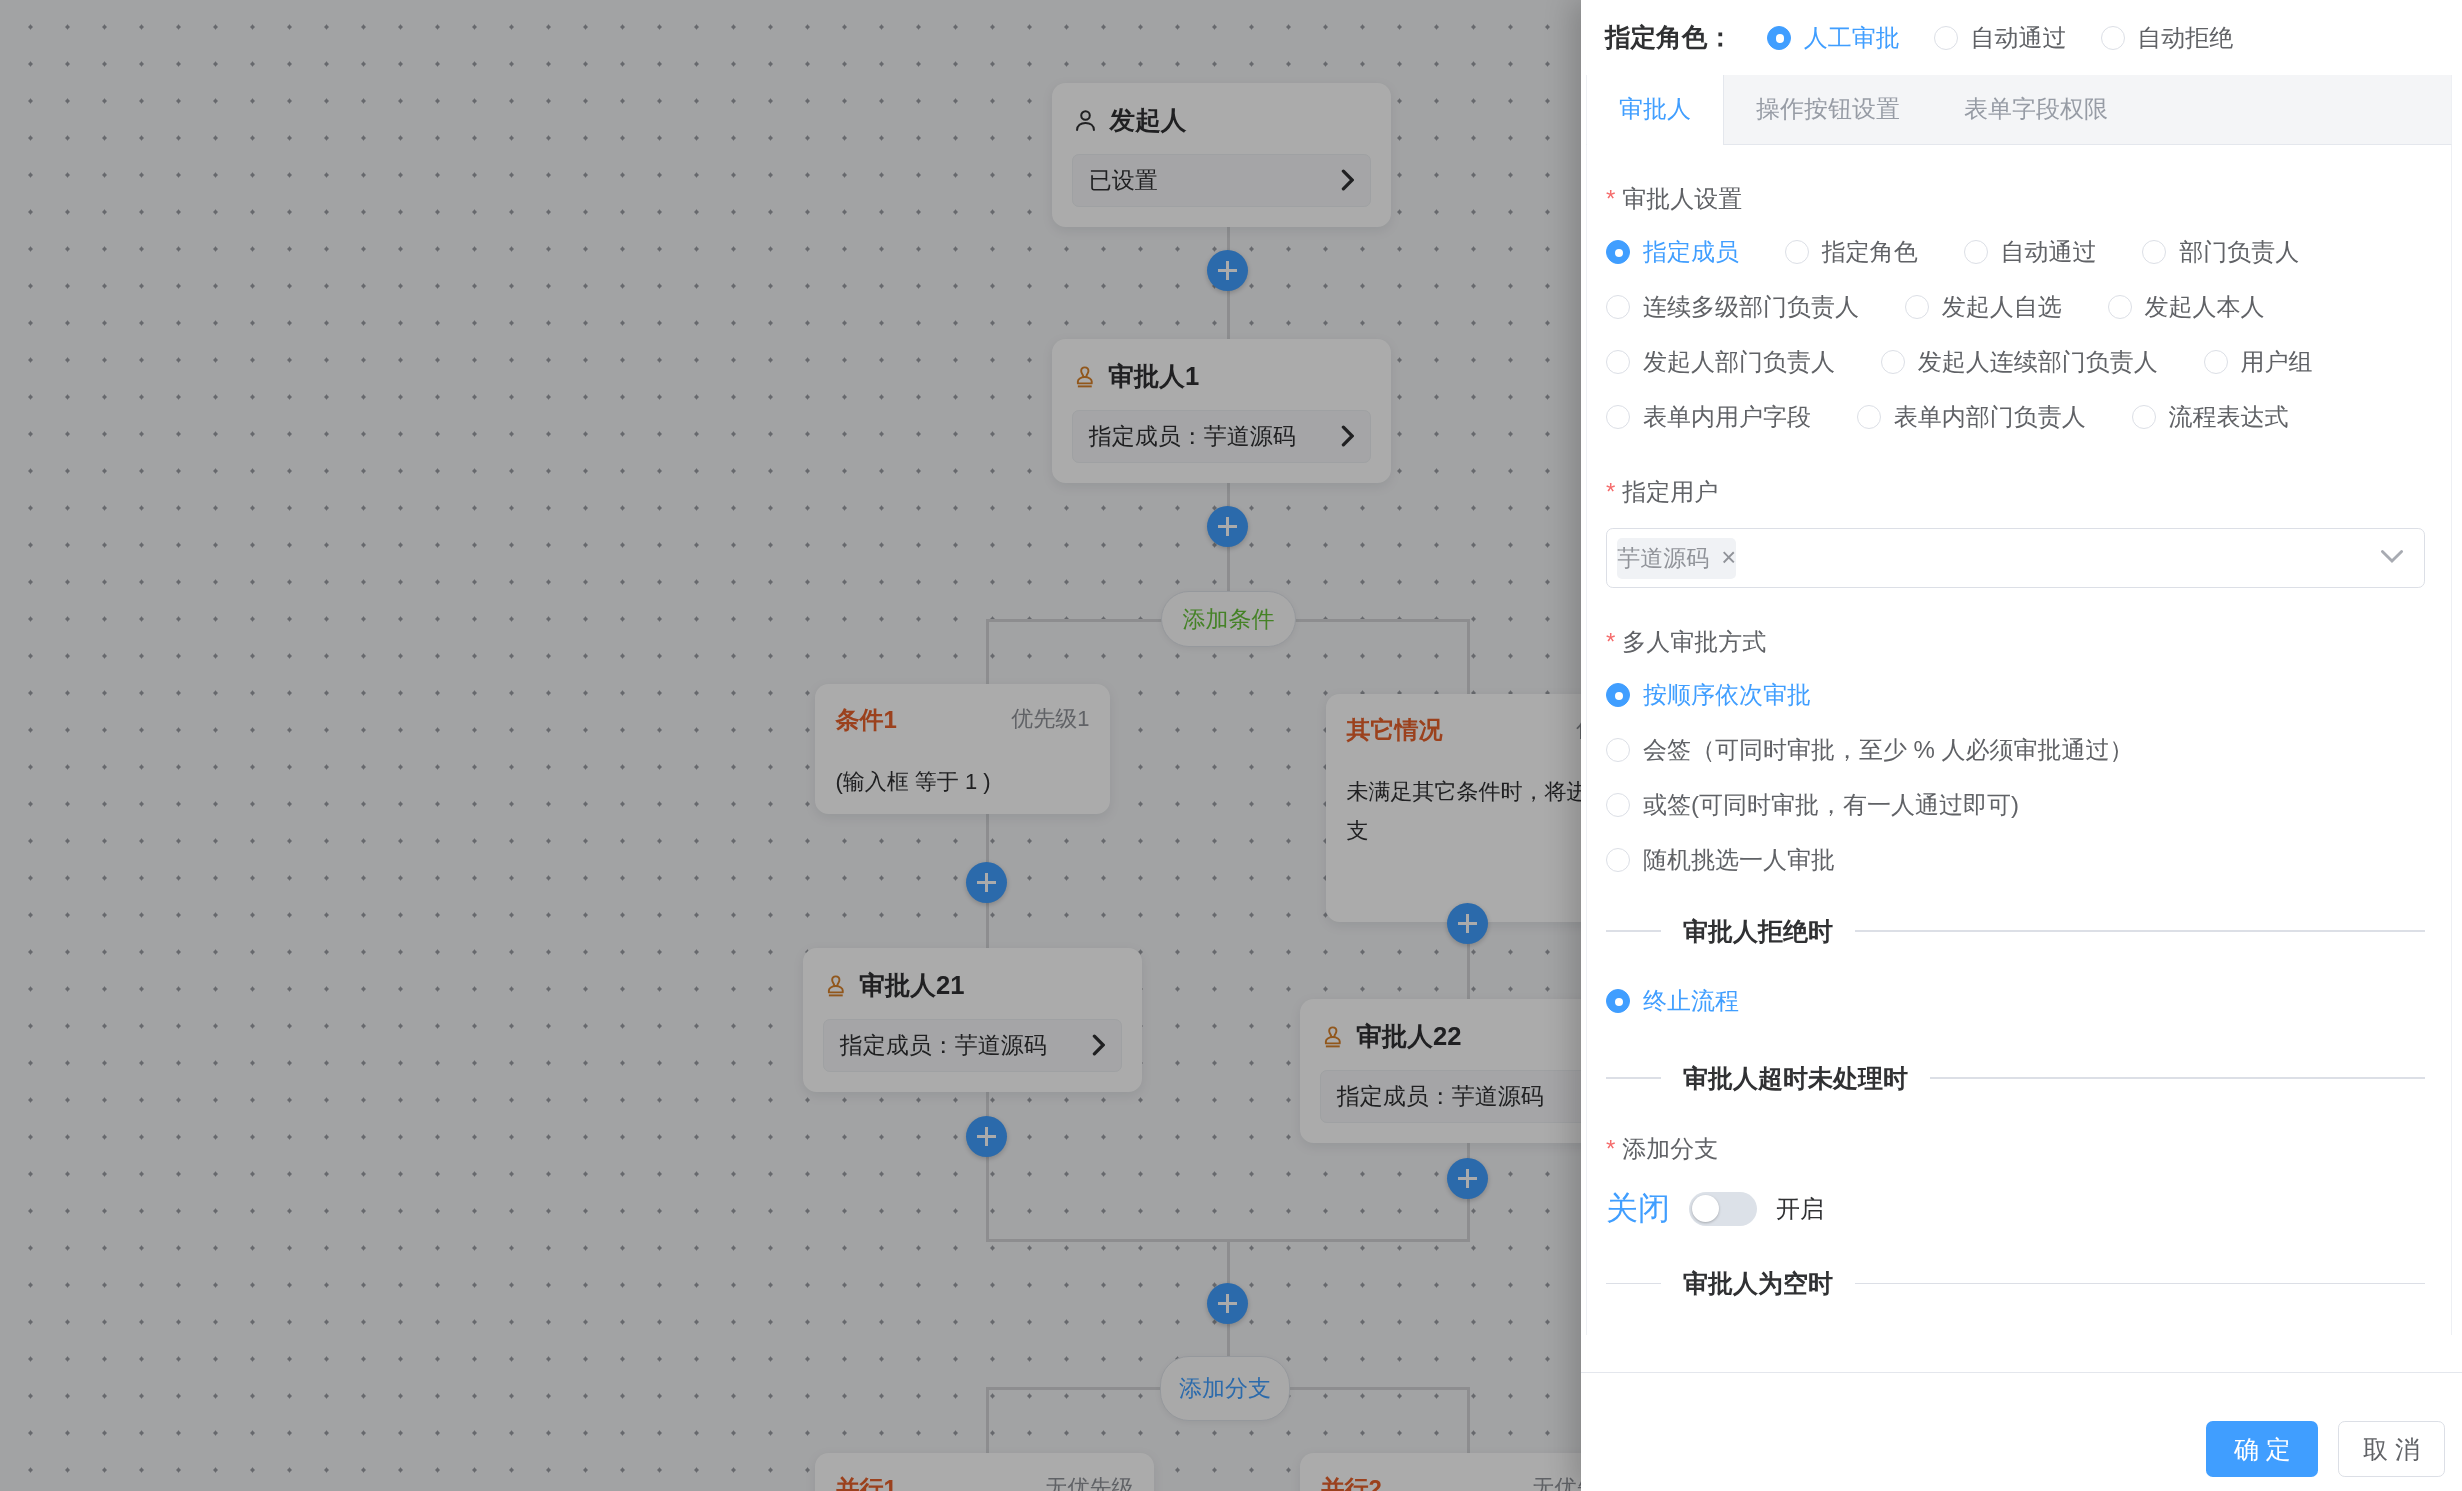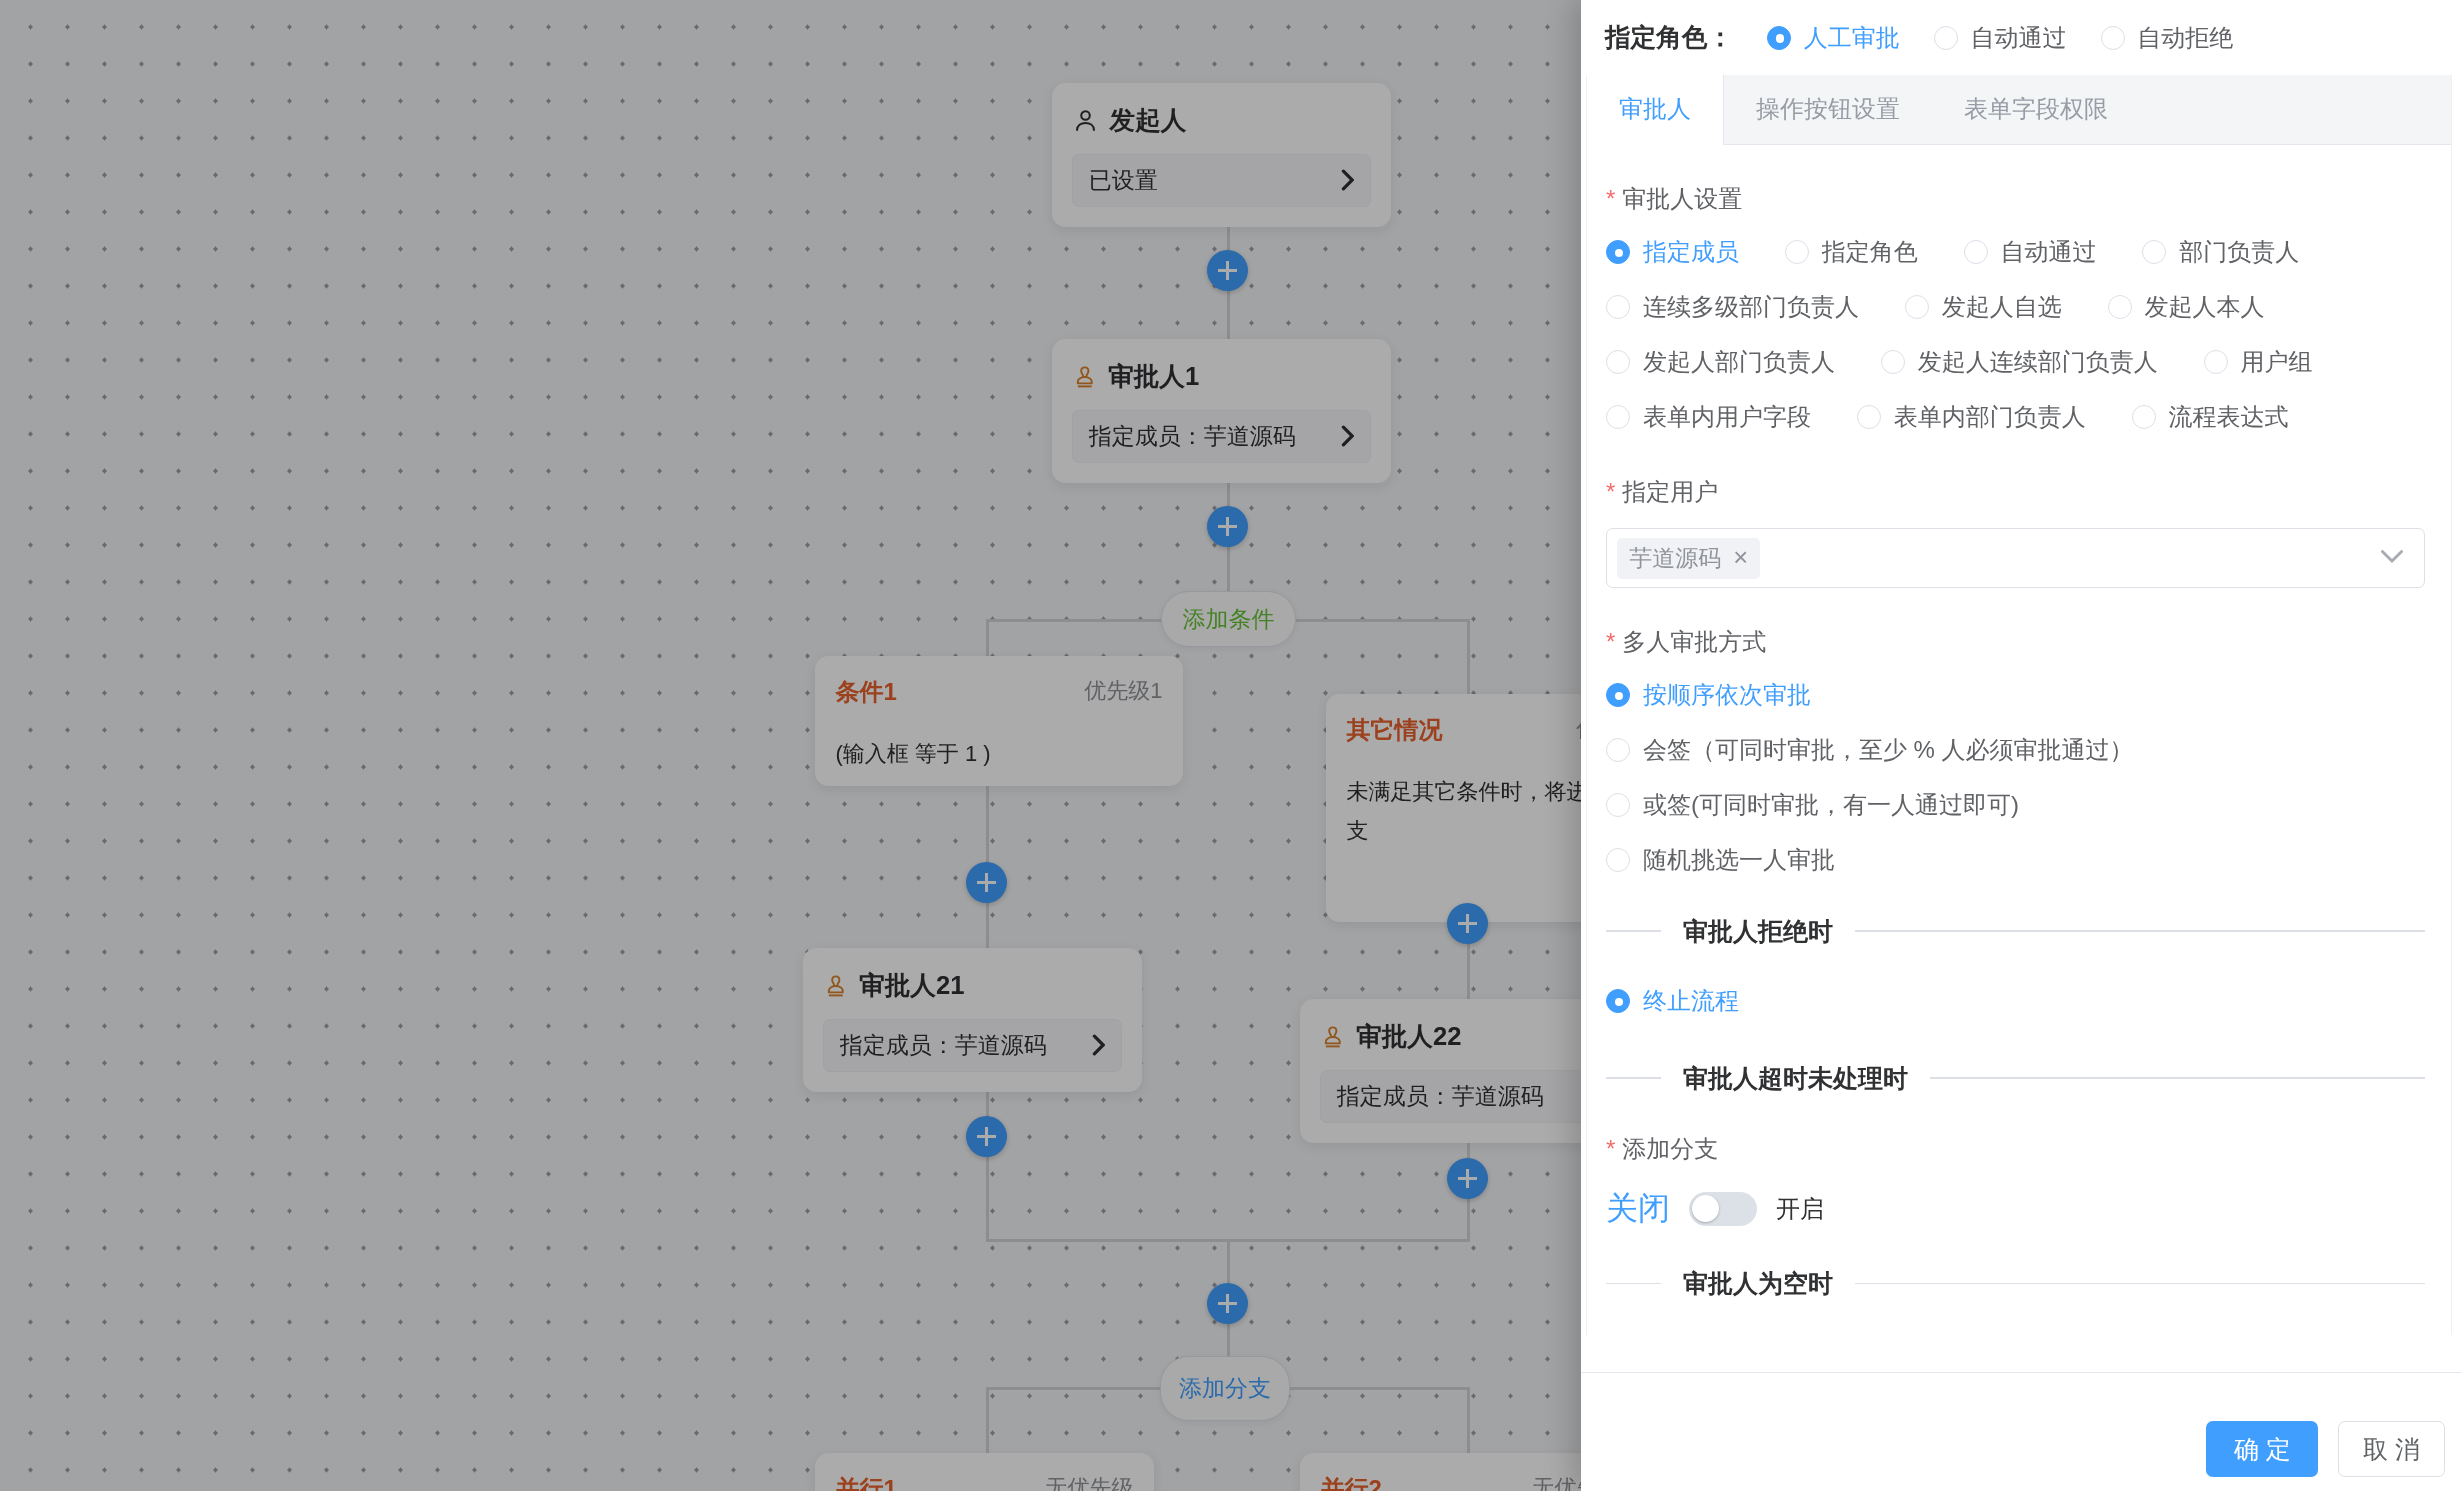--- a/index.html
+++ b/index.html
@@ -79,7 +79,7 @@
   .select { margin-top:22px; height:60px; border:1.7px solid #dcdfe6; border-radius:6.8px;
     display:flex; align-items:center; justify-content:space-between; padding:0 20.4px 0 10.2px; }
   .tag { background:#f0f2f5; height:41px; border-radius:5.1px; display:flex; align-items:center;
-    gap:12px; padding:0 12px; font-size:23px; color:#909399; }
+    gap:12px; padding:0 0; font-size:23px; color:#909399; }
   .tag .x { font-size:25.6px; line-height:1; cursor:pointer; }
 
   .divider { display:flex; align-items:center; margin-top:37px; height:34px; }

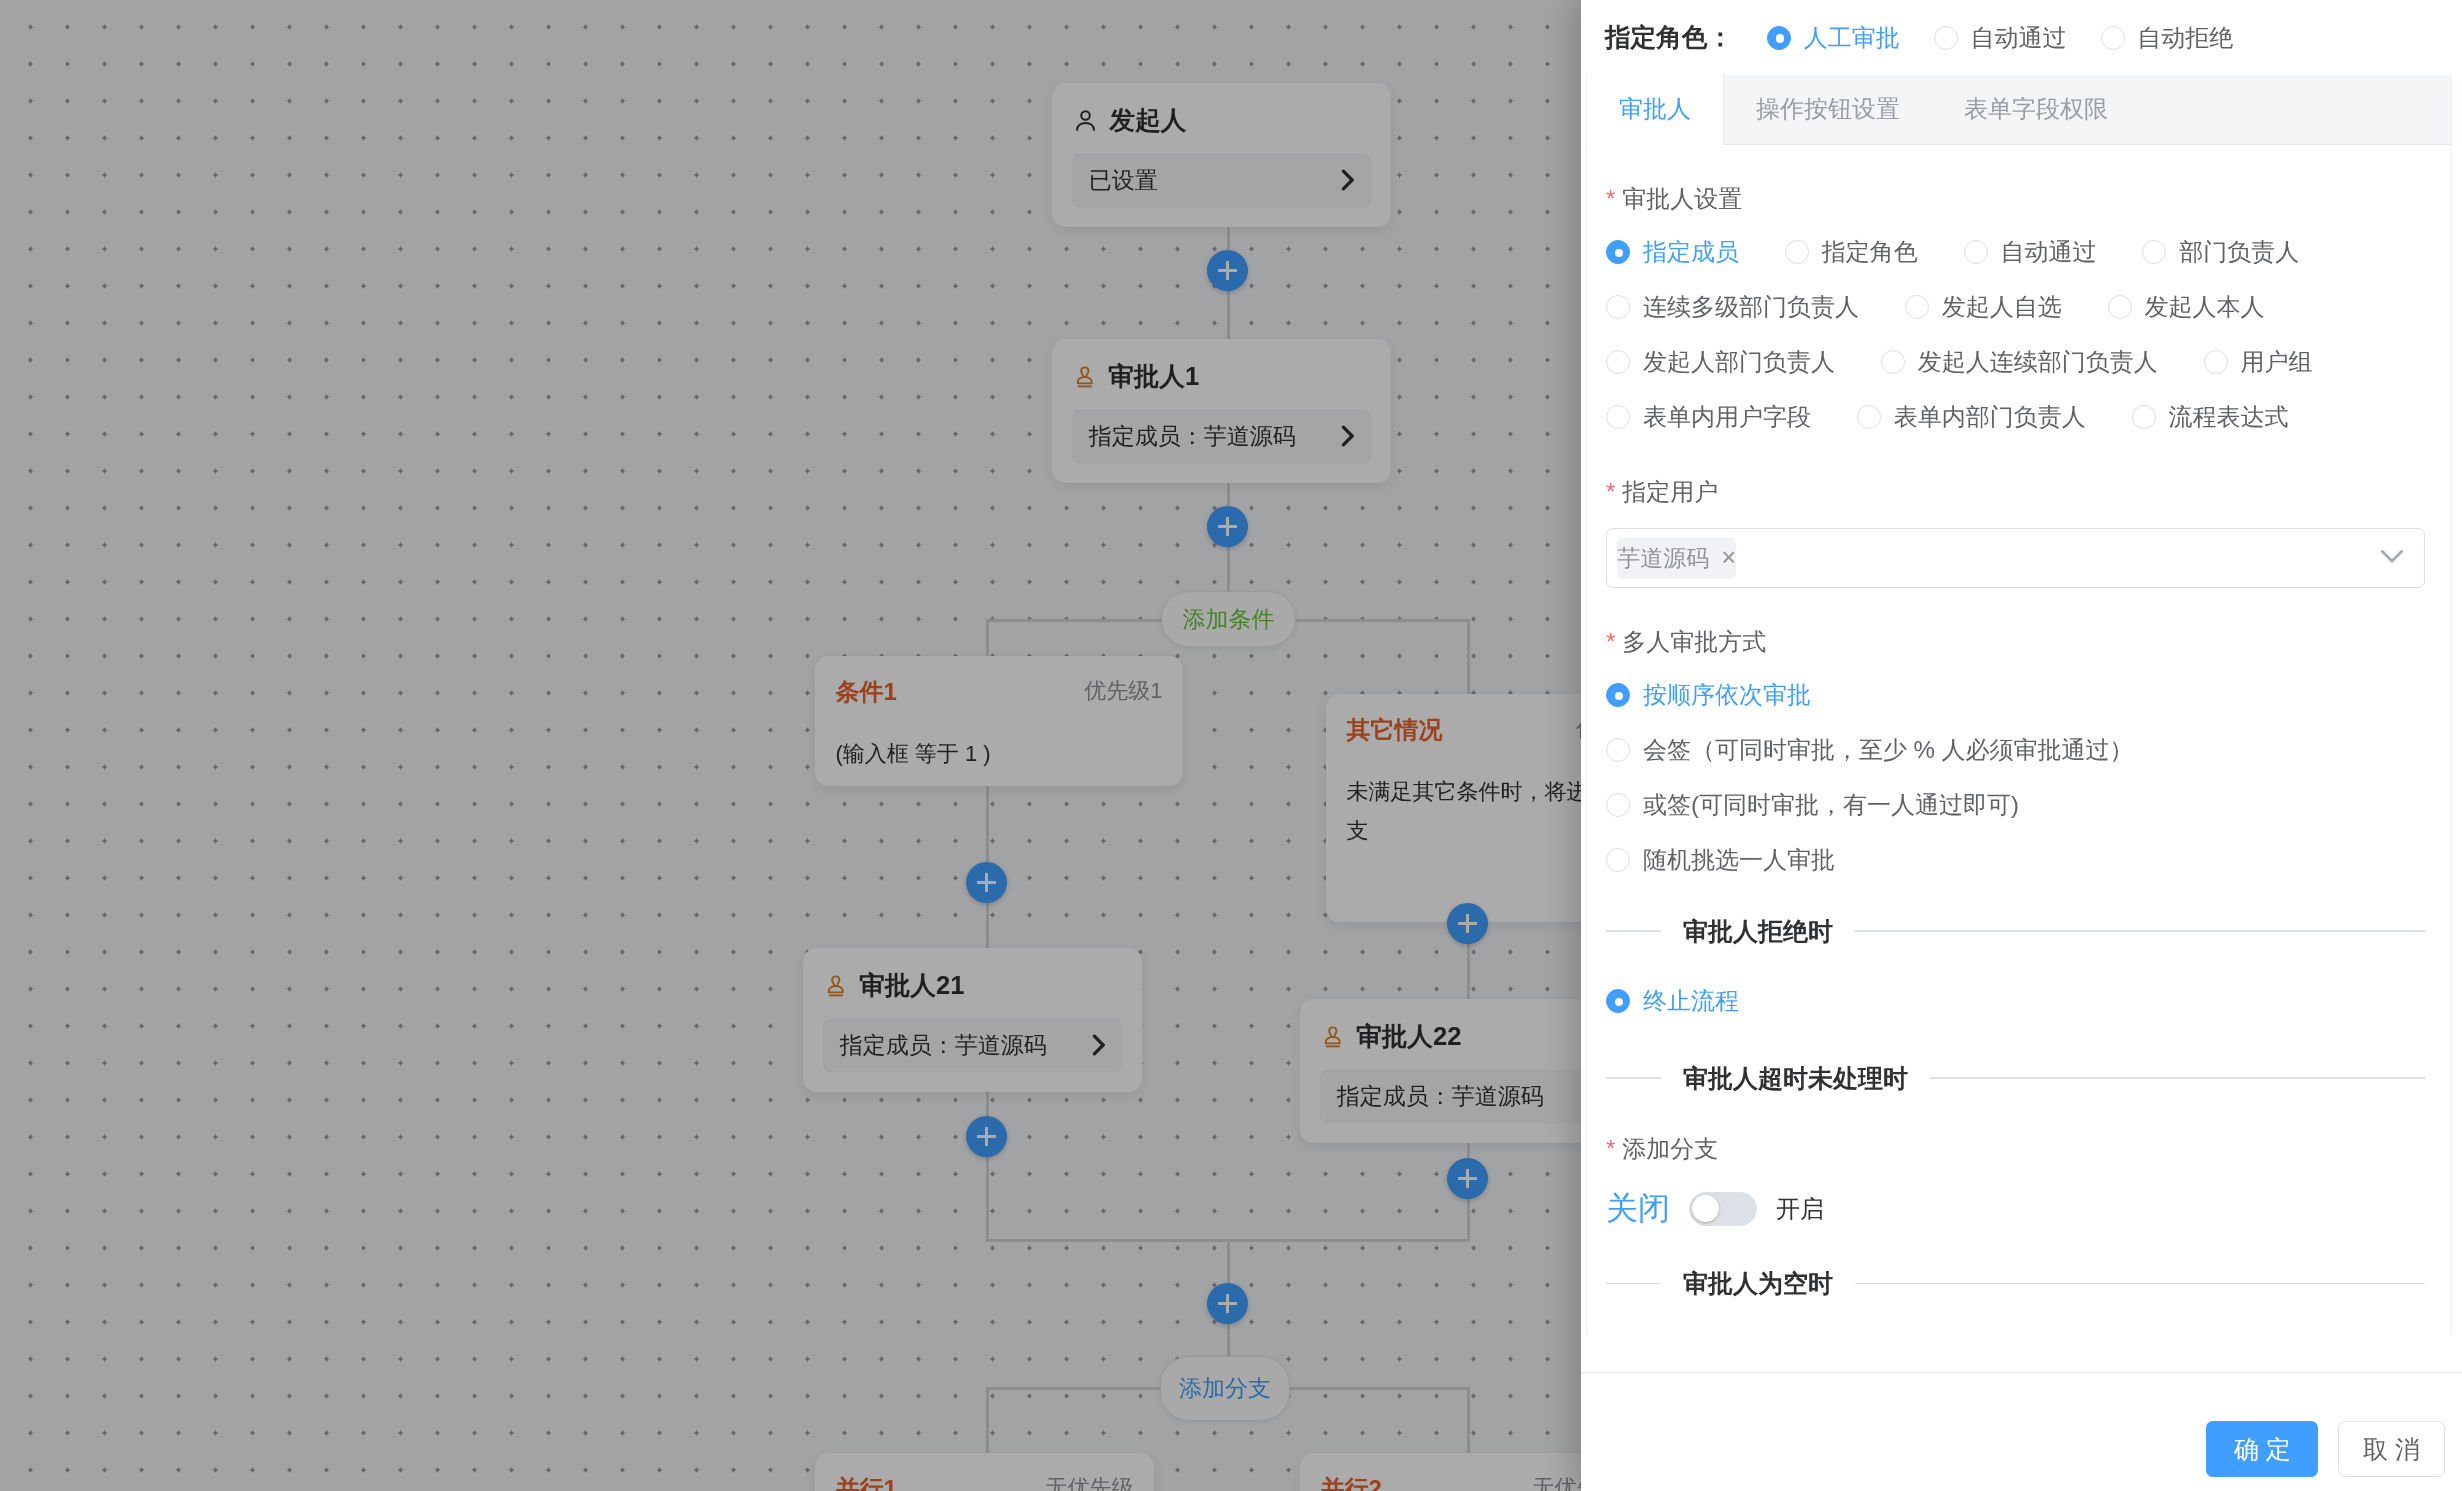--- a/index.html
+++ b/index.html
@@ -161,7 +161,7 @@
 
   <div class="pill green" style="left:1161px;top:591px;width:135px;height:56px;">添加条件</div>
 
-  <div class="node-card" style="left:815px;top:656px;width:368px;height:130px;">
+  <div class="node-card" style="left:815px;top:684px;width:295px;height:130px;">
     <div class="cond-head">
       <span class="cond-title">条件1</span>
       <span class="cond-priority">优先级1</span>

